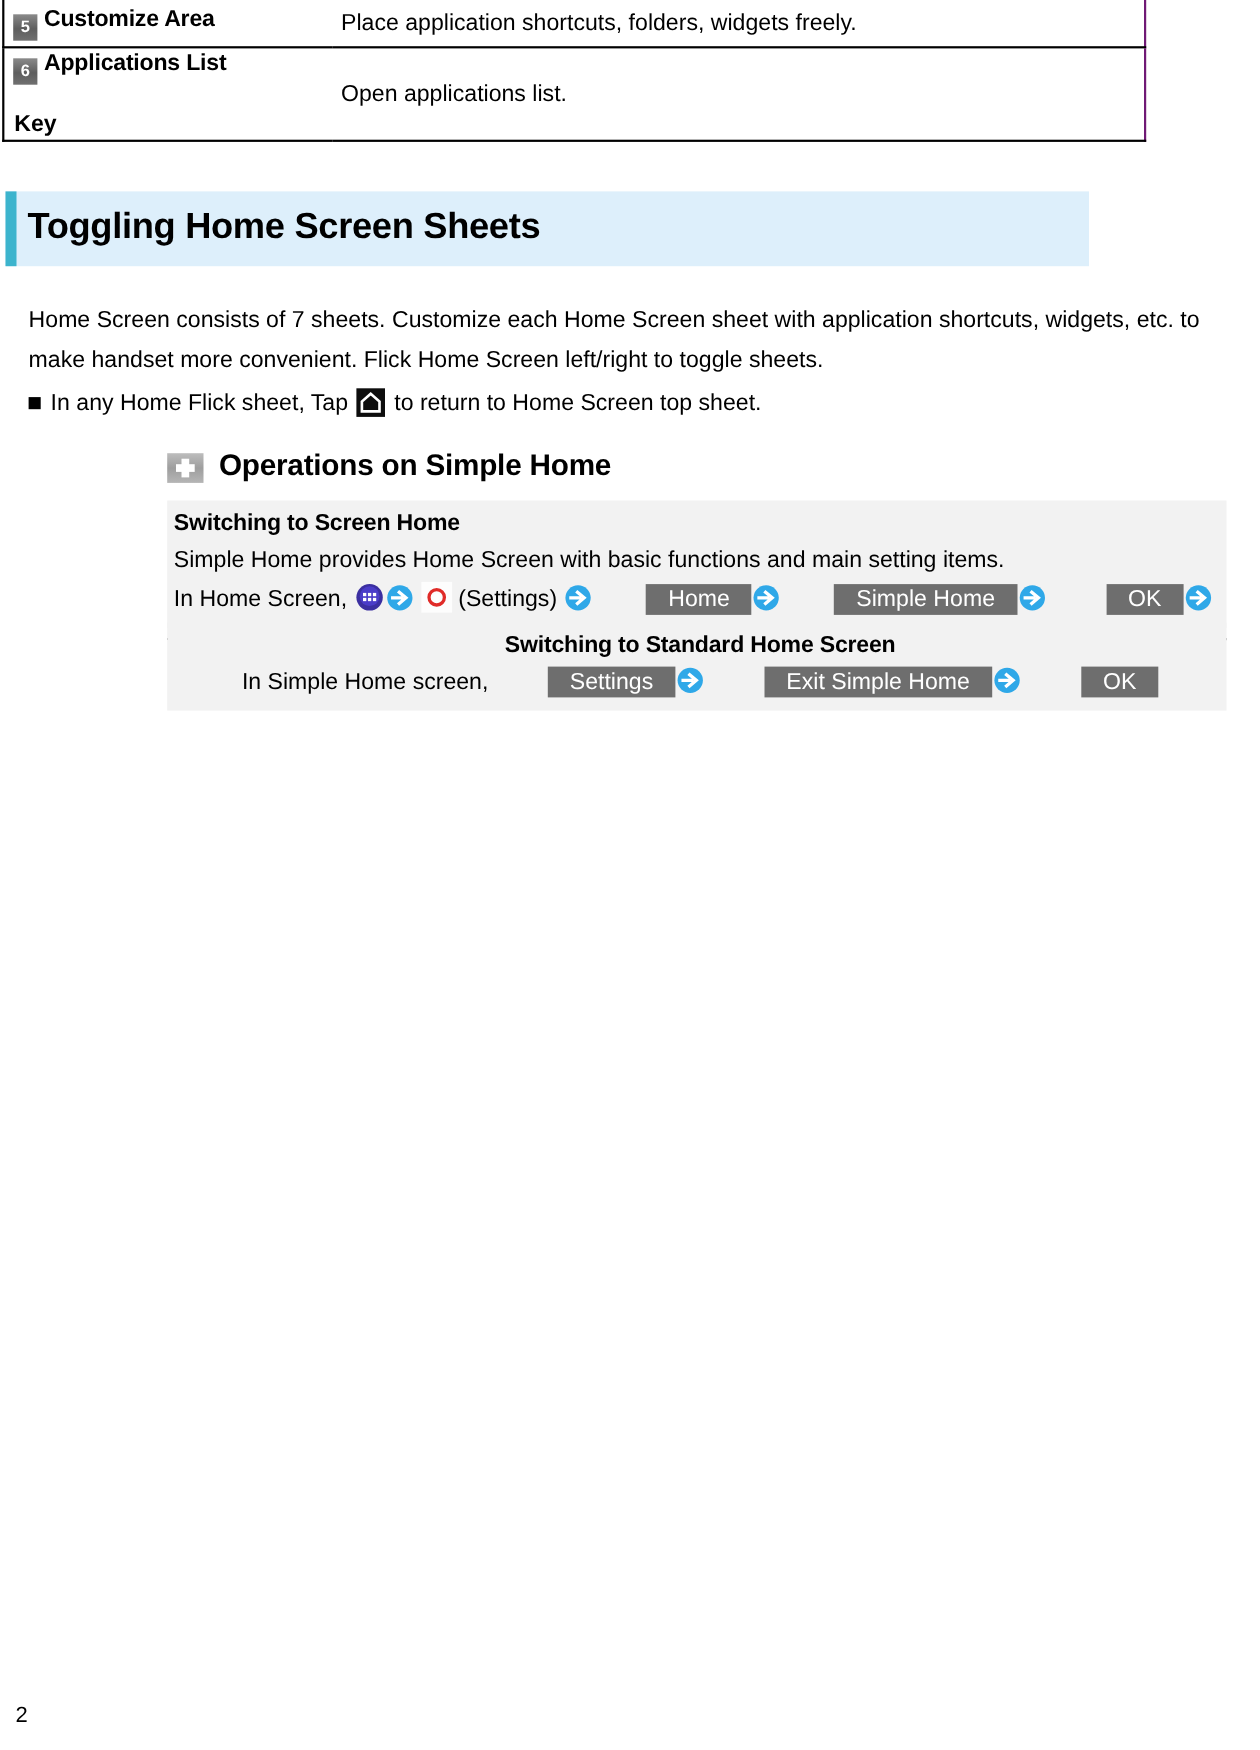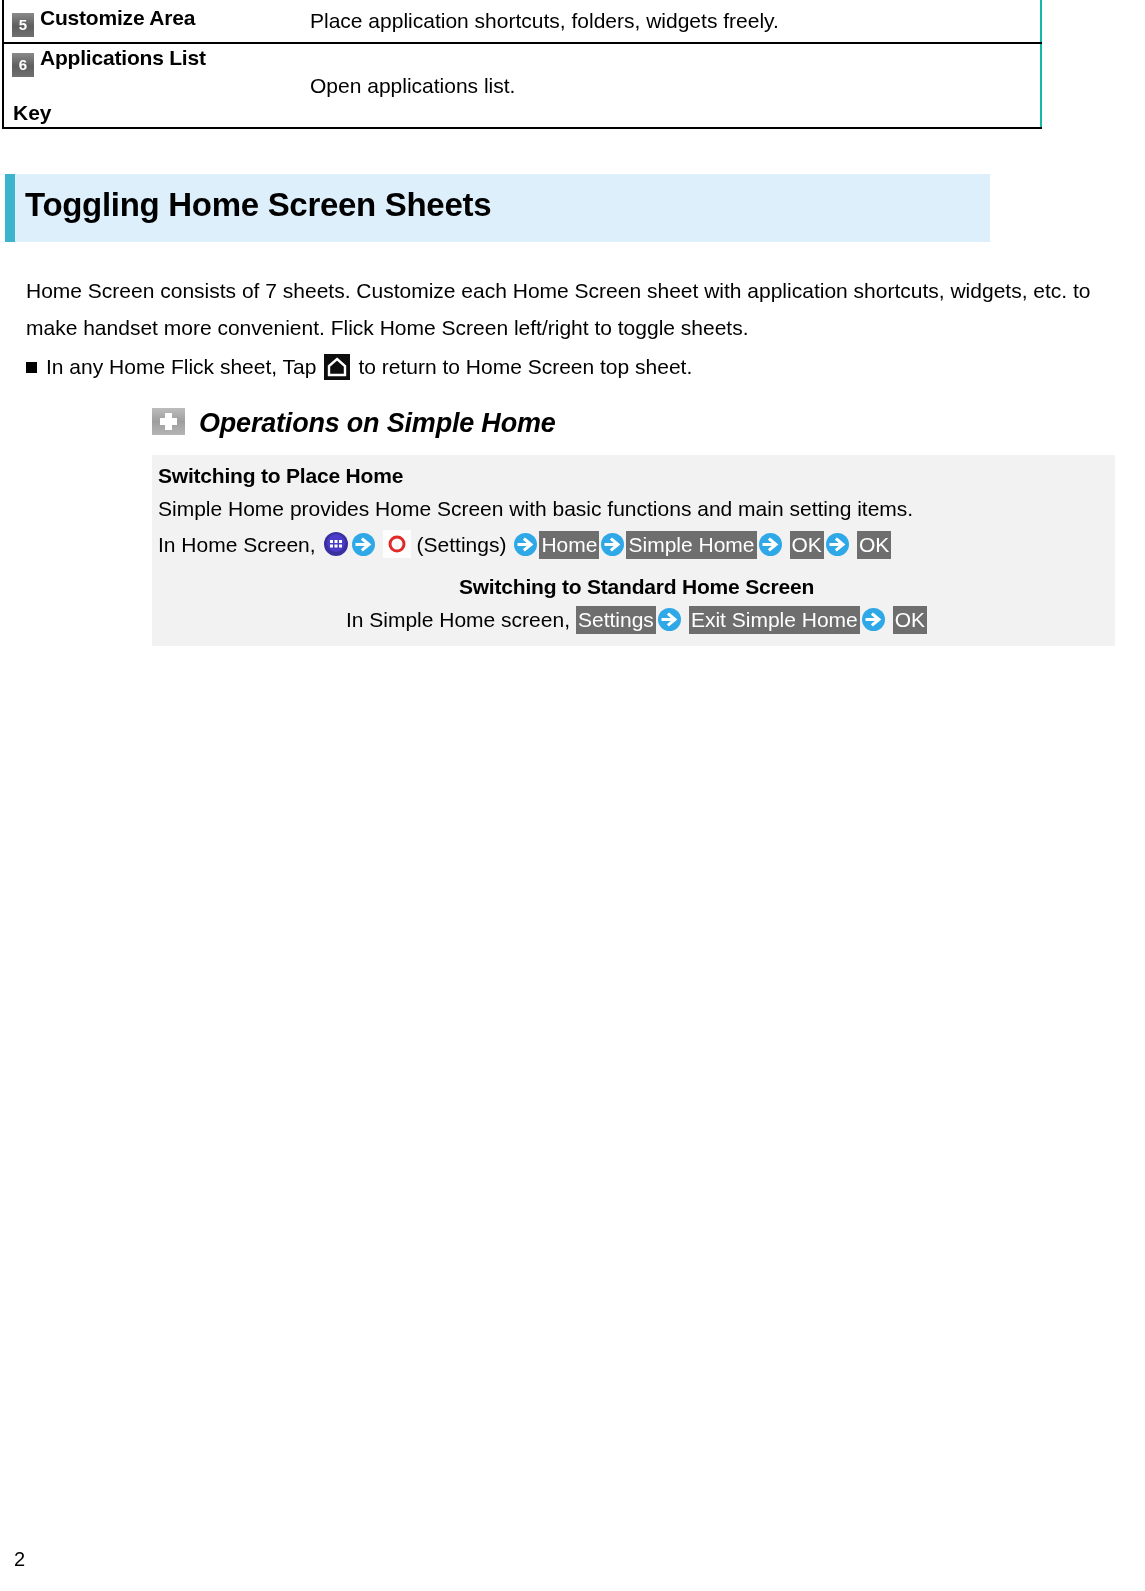--- a/index.html
+++ b/index.html
@@ -41,7 +41,7 @@
   }
   .legend-table td.c-desc {
     padding-left: 8px;
-    border-right: 2px solid #14b8a6;
+    border-right: 2px solid #701a75;
     margin-top: 31px;
   }
   .row1 .c-label, .row1 .c-desc { height: 38px; }

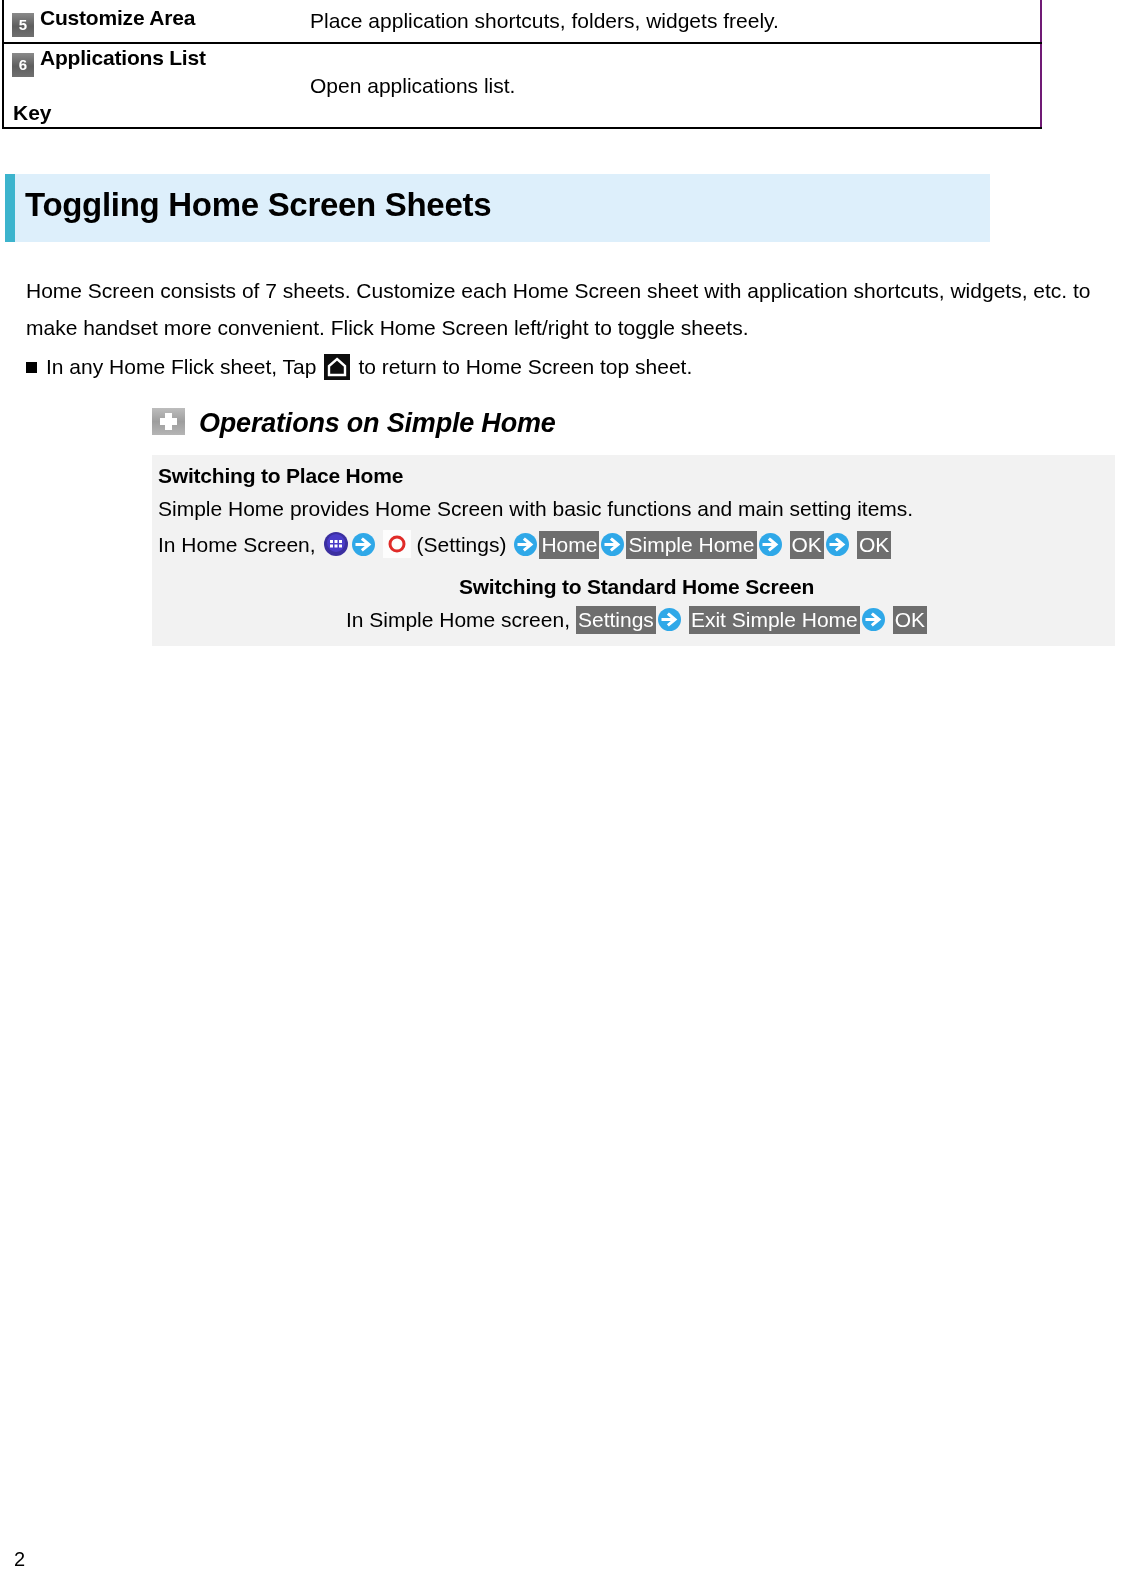--- a/index.html
+++ b/index.html
@@ -145,8 +145,7 @@
     left: 152px;
     top: 408px;
     display: flex;
-    align-items: flex-start;
-    font-style: italic;
+    align-items: flex-end;
   }
   .plus-box {
     width: 33px;

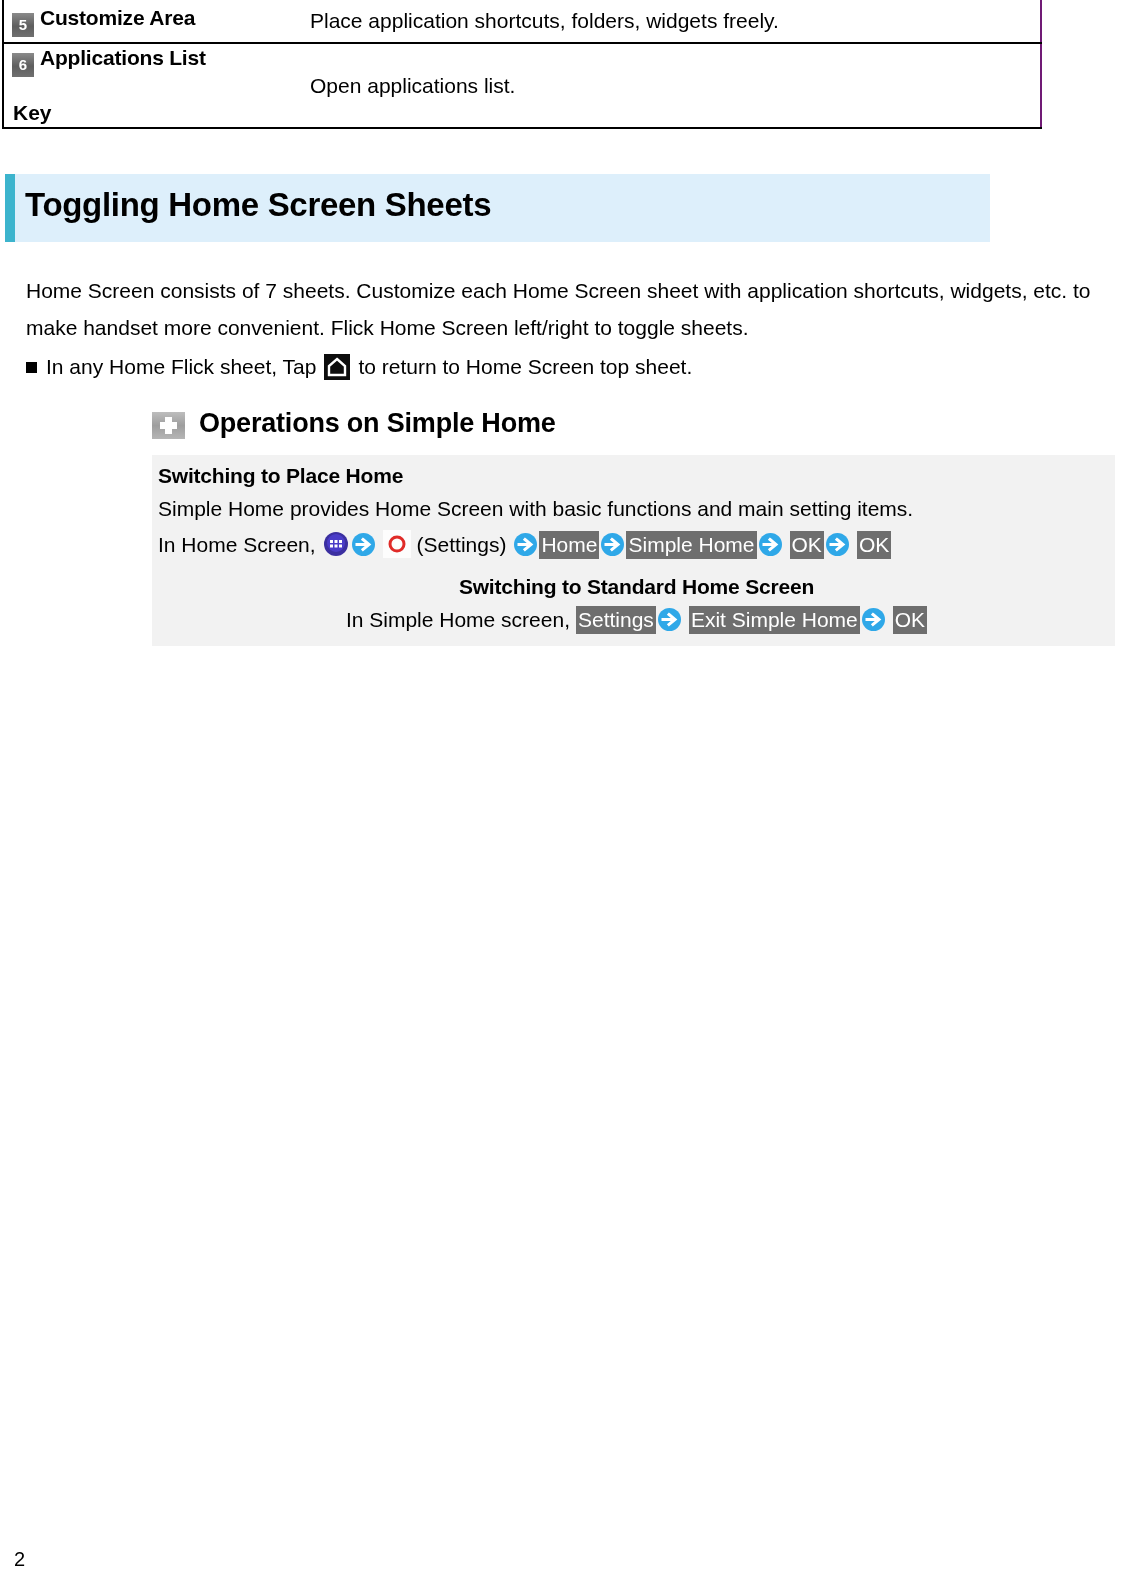--- a/index.html
+++ b/index.html
@@ -294,7 +294,7 @@
 </div>
 
 <div class="proc-box" id="proc-box-1">
-  <div class="proc-title">Switching to Place Home</div>
+  <div class="proc-title">Switching to Screen Home</div>
   <div class="proc-line">Simple Home provides Home Screen with basic functions and main setting items.</div>
   <div class="proc-line"><span>In Home Screen,</span><span class="inline-gap"></span><span class="apps-icon"><svg width="28" height="28" viewBox="0 0 28 28">
           <circle cx="14" cy="14" r="12" fill="#3b2fa0"></circle>

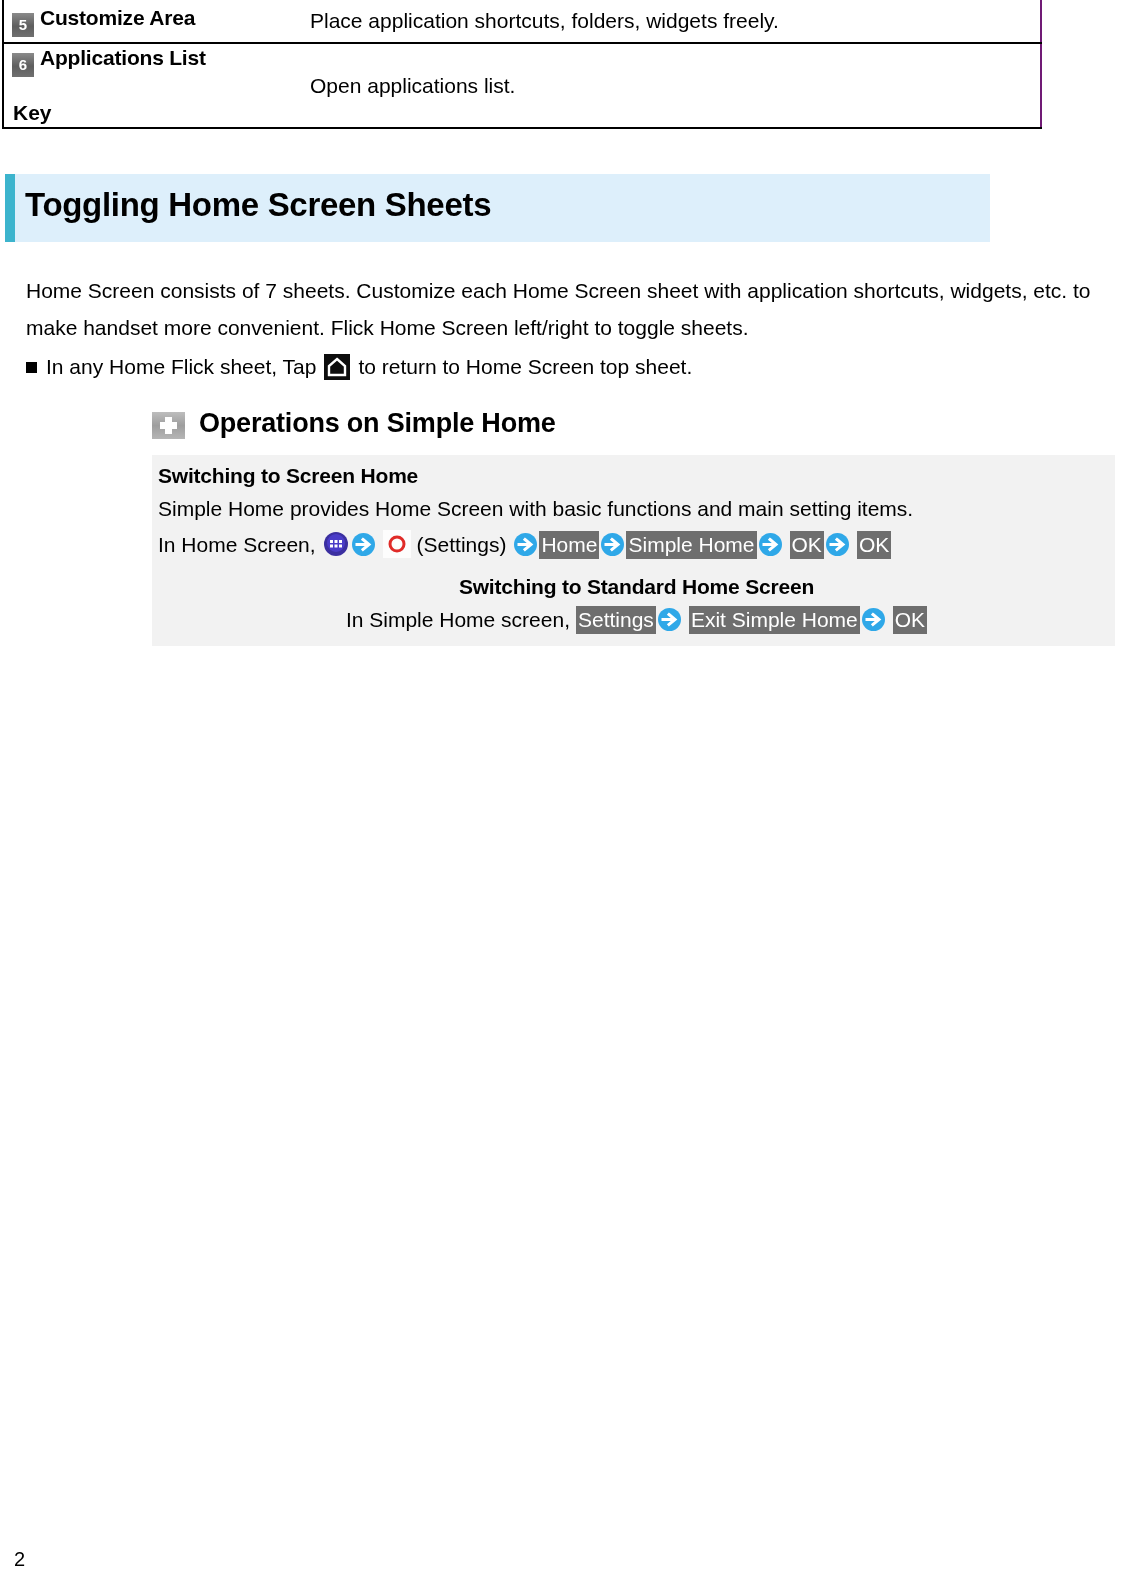--- a/index.html
+++ b/index.html
@@ -207,8 +207,9 @@
     color: #ffffff;
     font-size: 21px;
     line-height: 28px;
-    padding: 0 2px;
+    padding: 0 20px;
     vertical-align: 0px;
+    margin-left: 48px;
   }
 
   

